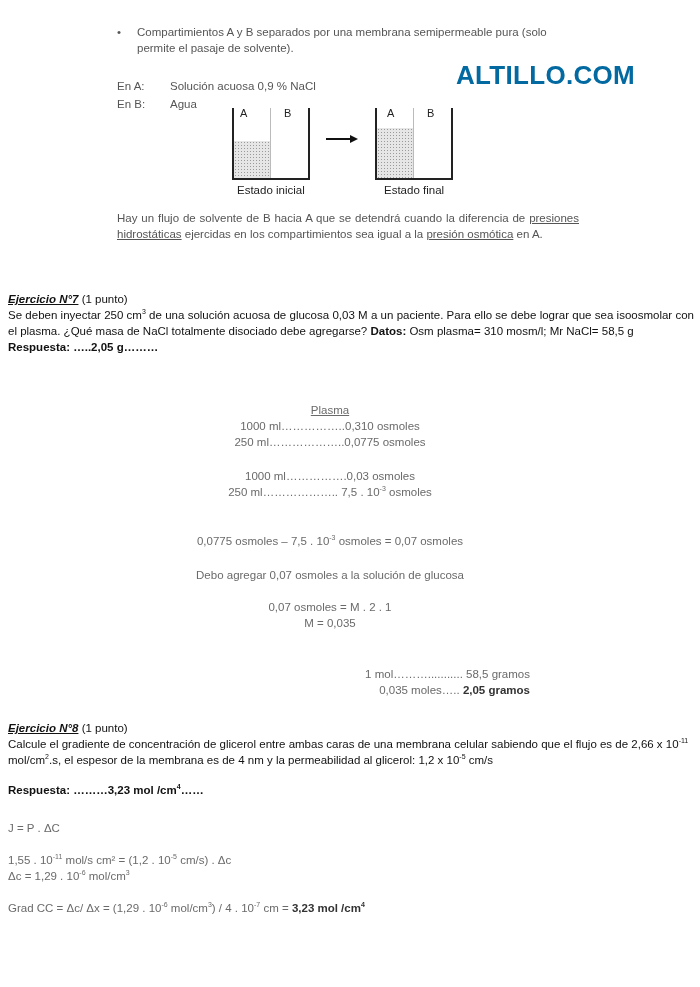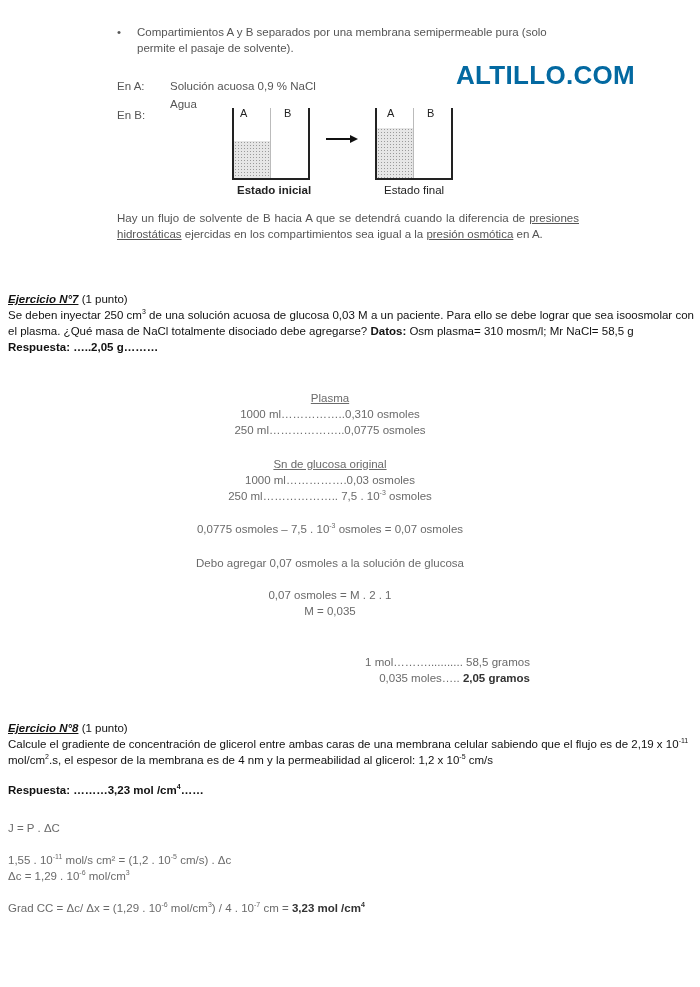--- a/index.html
+++ b/index.html
@@ -22,7 +22,7 @@
 
   #en-a-label { left: 117px; top: 78px; }
   #en-a-value { left: 170px; top: 78px; }
-  #en-b-label { left: 117px; top: 107px; }
+  #en-b-label { left: 117px; top: 96px; }
   #en-b-value { left: 170px; top: 96px; }
 
   #watermark {

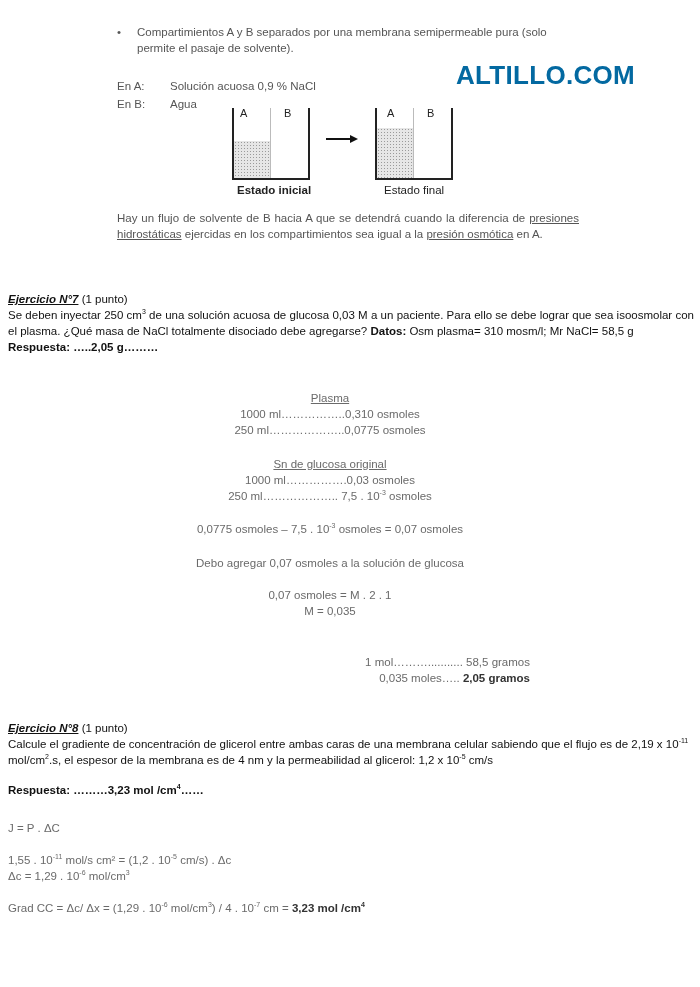--- a/index.html
+++ b/index.html
@@ -44,7 +44,7 @@
   #beaker-final { left: 375px; top: 108px; }
   #beaker-final .fill { height: 50px; }
   #arrow { left: 326px; top: 134px; width: 32px; height: 10px; }
-  #cap-initial { left: 237px; top: 184px; font-size: 11.5px; color: #222; font-weight: bold; }
+  #cap-initial { left: 237px; top: 184px; font-size: 11.5px; color: #222; }
   #cap-final { left: 384px; top: 184px; font-size: 11.5px; color: #222; }
 
   #flow-para { left: 117px; top: 210px; width: 462px; text-align: justify; }

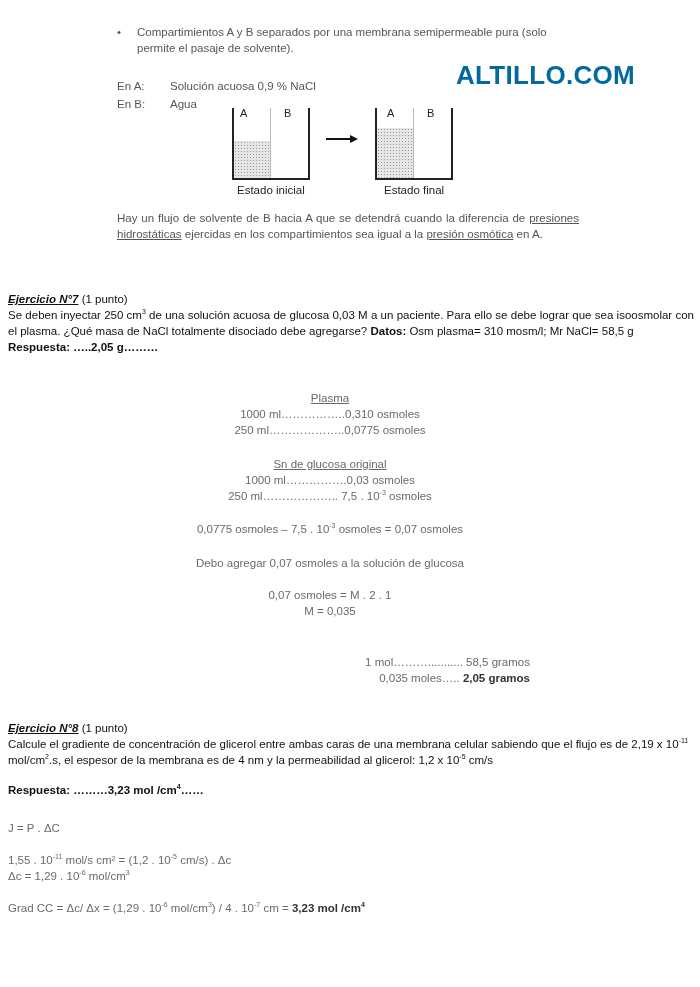--- a/index.html
+++ b/index.html
@@ -55,7 +55,7 @@
   #ej7 .body { text-align: justify; }
   #ej8 { left: 8px; top: 720px; width: 686px; }
 
-  .center-block { position: absolute; left: 130px; width: 400px; text-align: center; }
+  .center-block { position: absolute; left: 130px; width: 400px; text-align: center; margin-top: 12px; }
   #calc-plasma { top: 390px; }
   #calc-glucosa { top: 456px; }
   #calc-diff { top: 521px; }

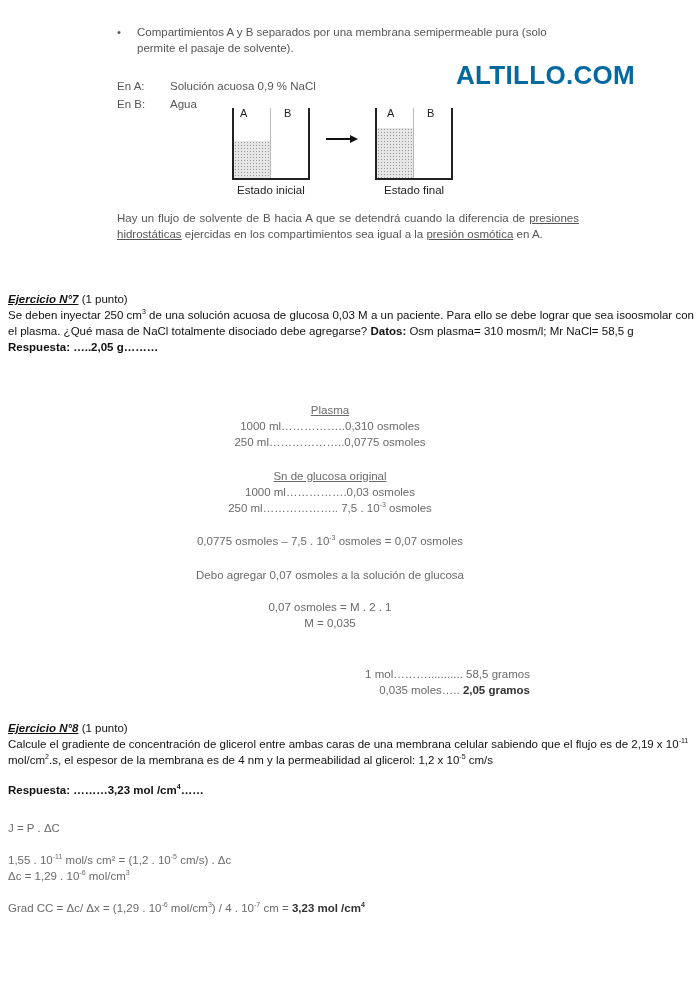--- a/index.html
+++ b/index.html
@@ -121,7 +121,6 @@
   <div>250 ml………………..0,0775 osmoles</div>
 </div>
 <div id="calc-glucosa" class="center-block t12 lgray">
-  <div class="u">Sn de glucosa original</div>
   <div>1000 ml…………….0,03 osmoles</div>
   <div><span>250 ml……………….. 7,5 . 10</span><sup>-3</sup><span> osmoles</span></div>
 </div>

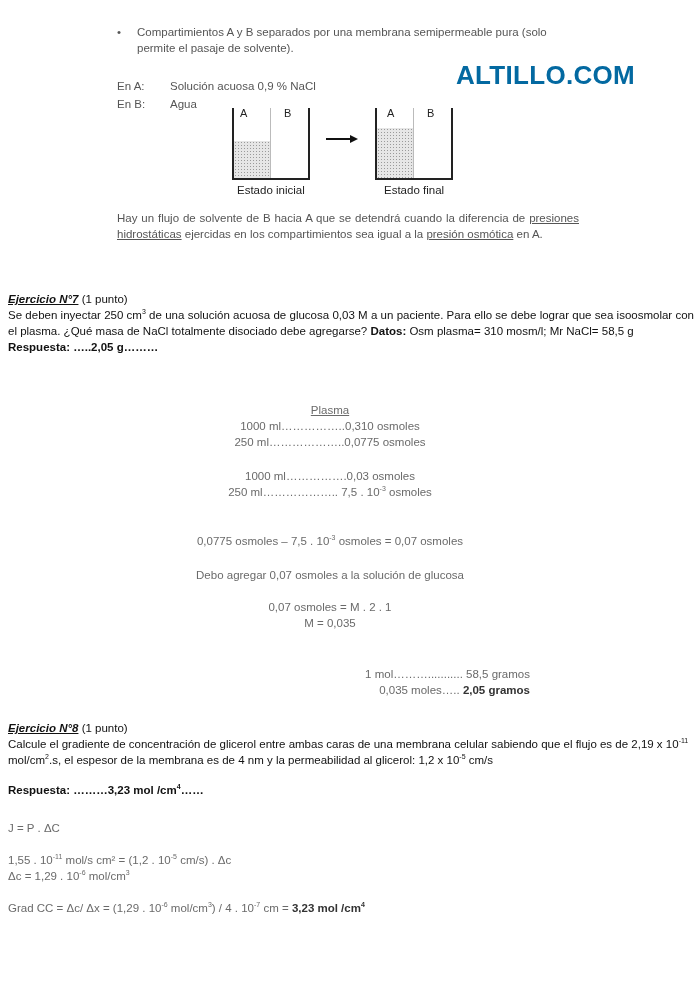--- a/index.html
+++ b/index.html
@@ -142,7 +142,7 @@
     <span class="ej-title">Ejercicio N°8</span><span> (1 punto)</span>
   </div>
   <div>
-    <span>Calcule el gradiente de concentración de glicerol entre ambas caras de una membrana celular sabiendo que el flujo es de 2,19 x 10</span><sup>-11</sup><span> mol/cm</span><sup>2</sup><span>.s, el espesor de la membrana es de 4 nm y la permeabilidad al glicerol: 1,2 x 10</span><sup>-5</sup><span> cm/s</span>
+    <span>Calcule el gradiente de concentración de glicerol entre ambas caras de una membrana celular sabiendo que el flujo es de 2,66 x 10</span><sup>-11</sup><span> mol/cm</span><sup>2</sup><span>.s, el espesor de la membrana es de 4 nm y la permeabilidad al glicerol: 1,2 x 10</span><sup>-5</sup><span> cm/s</span>
   </div>
   <div style="margin-top:14px">
     <b>Respuesta:</b><b> ………3,23 mol /cm</b><sup style="font-weight:bold">4</sup><b>……</b>

